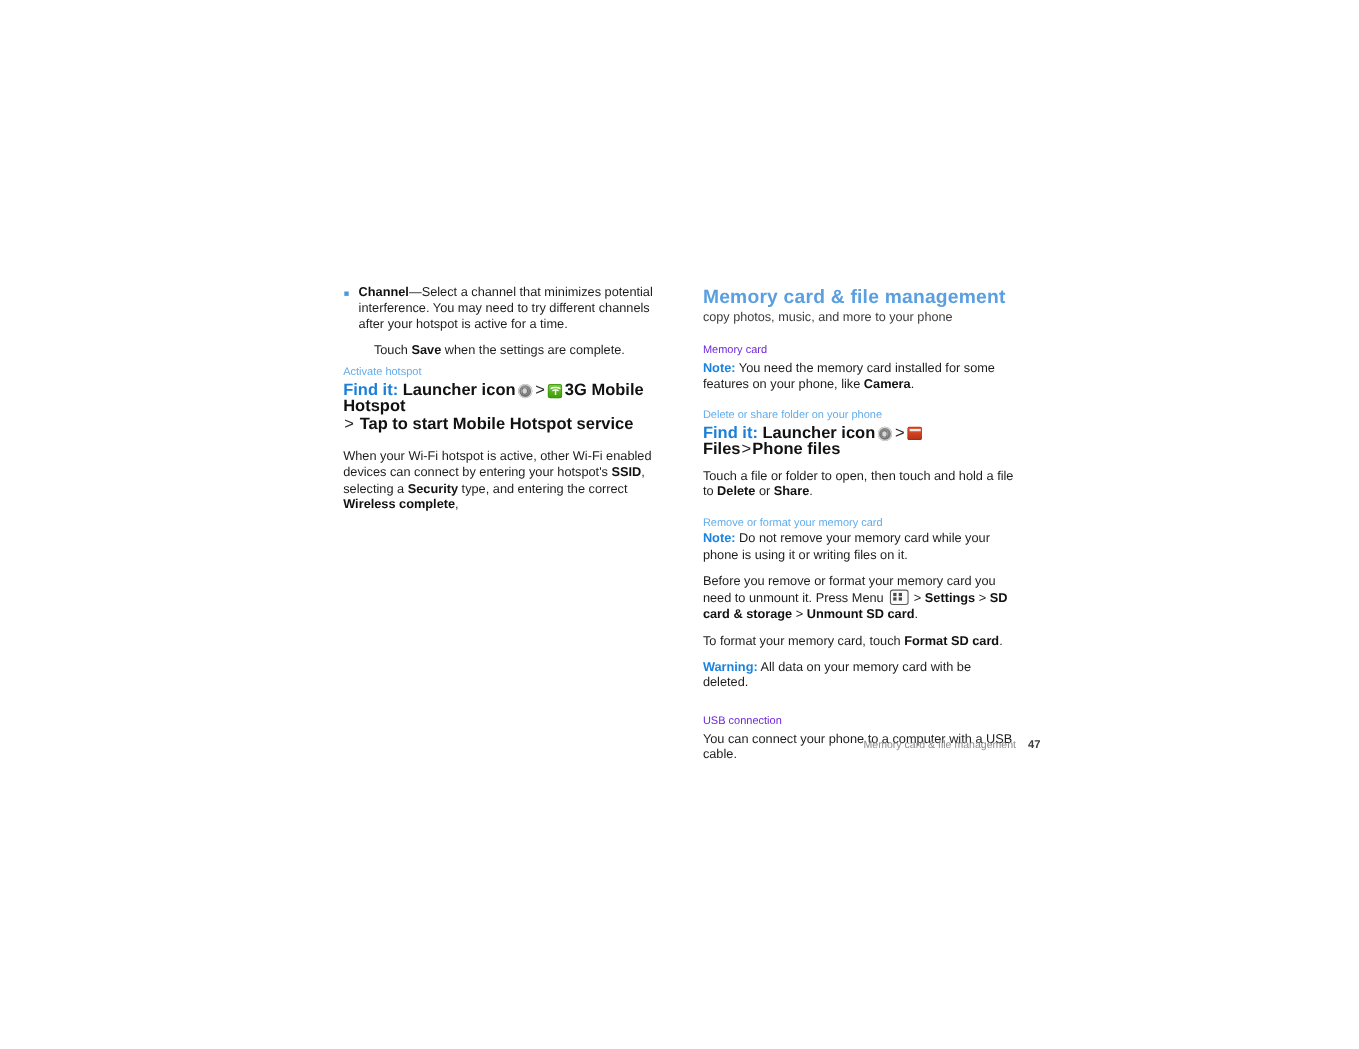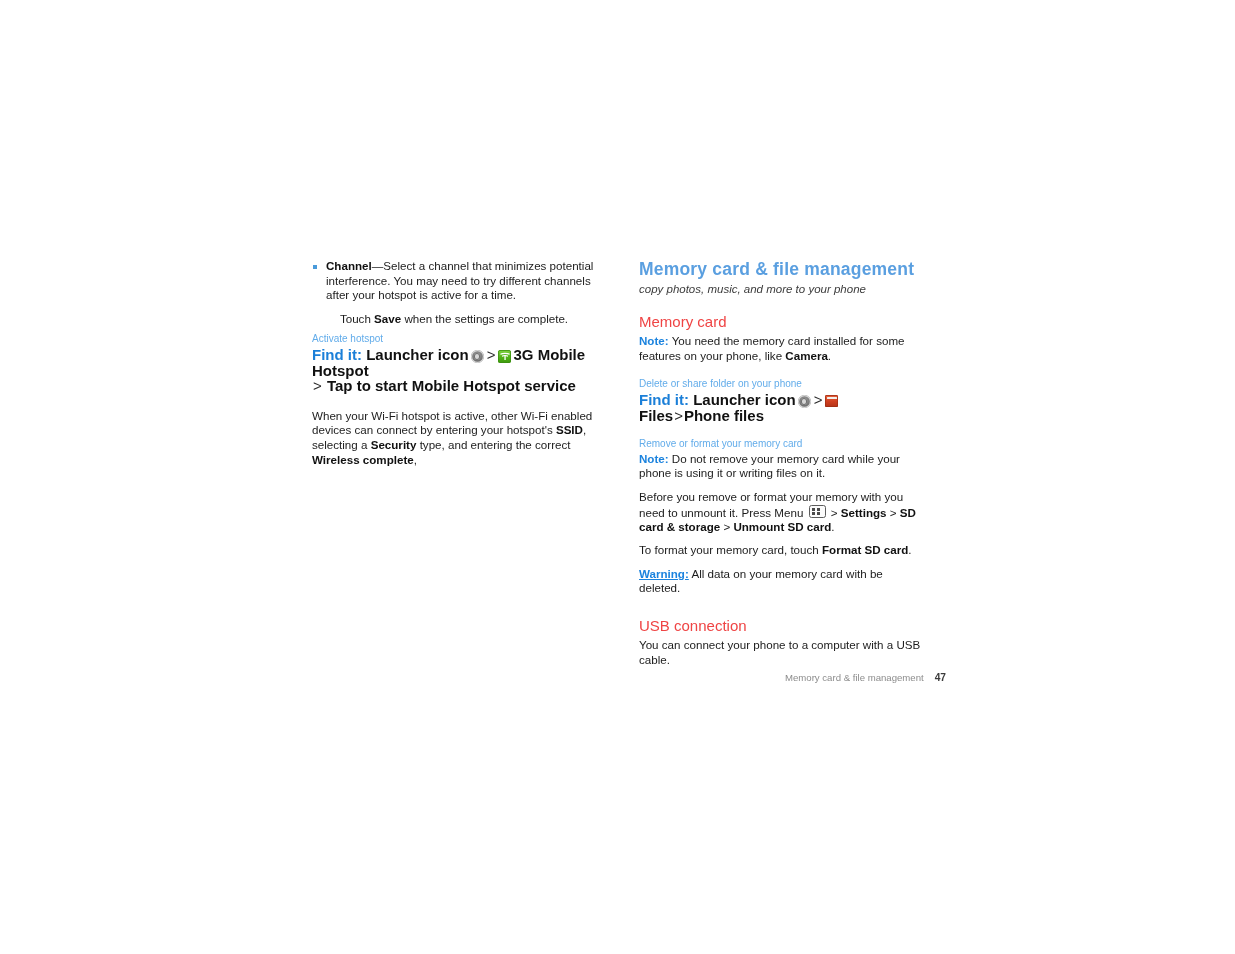--- a/index.html
+++ b/index.html
@@ -51,7 +51,6 @@
   }
   .chapter-sub {
     font-size: 11.5px;
-    font-style: italic;
     color: #3c3c3c;
     line-height: 1.3;
     margin: 0 0 16px 0;

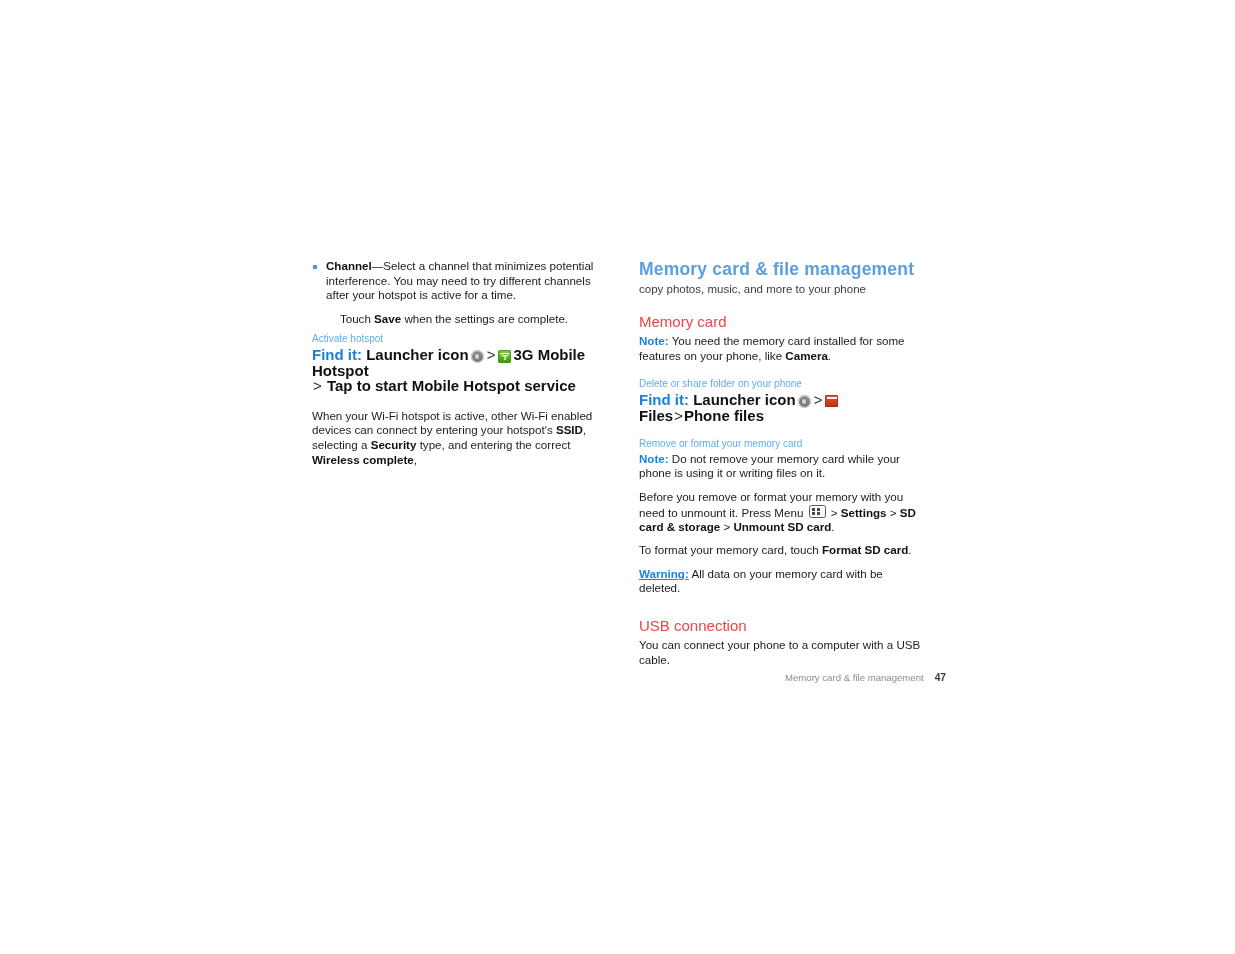--- a/index.html
+++ b/index.html
@@ -56,9 +56,9 @@
     margin: 0 0 16px 0;
   }
   h2.section {
-    font-size: 15px;
+    font-size: 10px;
     font-weight: normal;
-    color: #ef4444;
+    color: #6d28d9;
     line-height: 1.2;
     margin: 0 0 3px 0;
   }

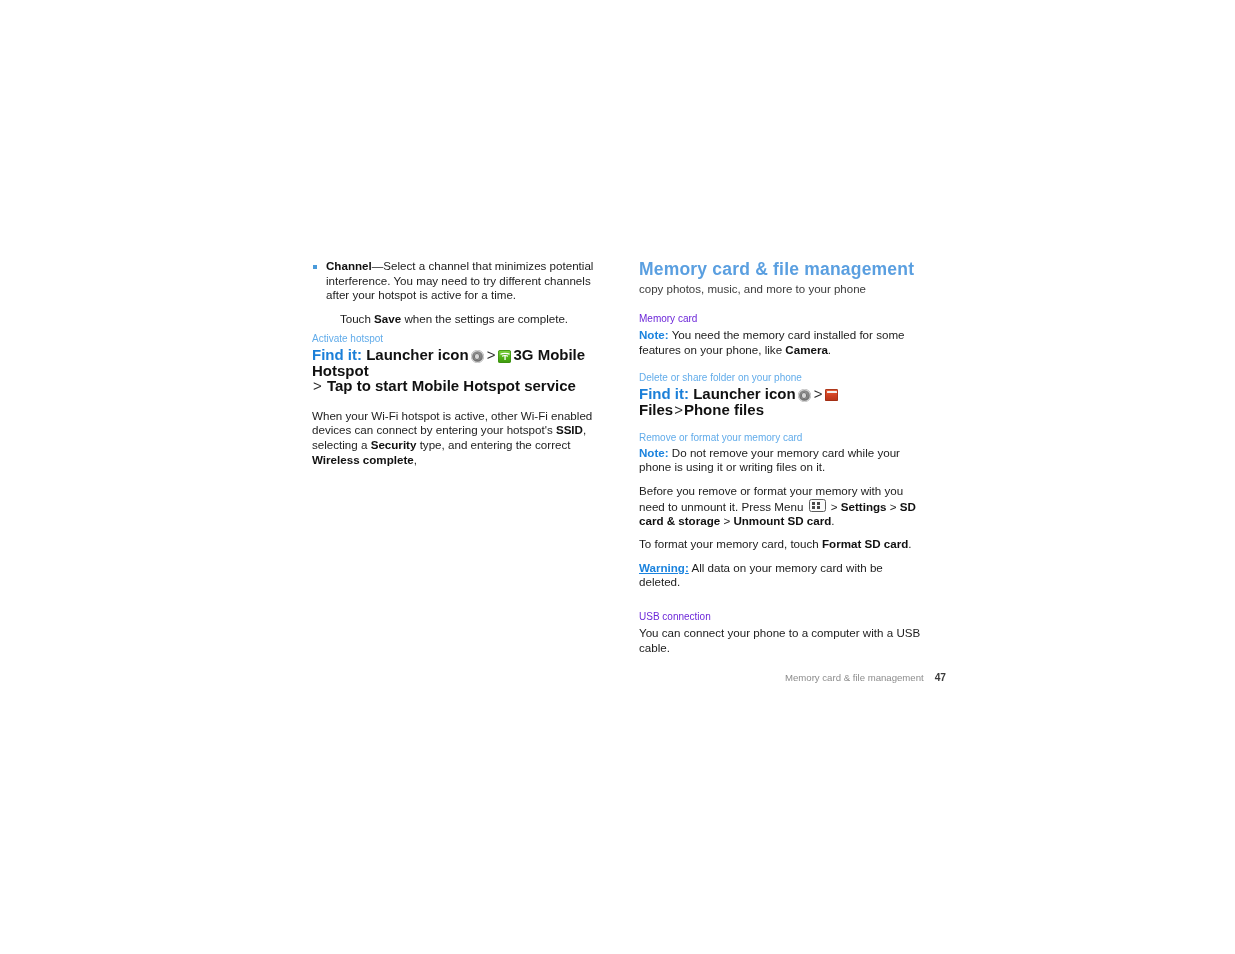--- a/index.html
+++ b/index.html
@@ -268,6 +268,7 @@
 
     <p class="pathline"><span class="findit">Find it:</span> <span>Launcher icon</span><span class="icon icon-launcher"></span><span class="sep">&gt;</span><span class="icon icon-files"></span><span>Files</span><span class="sep">&gt;</span><span>Phone files</span></p>
 
+    <p><span>Touch a file or folder to open, then touch and hold a file to </span><b>Delete</b><span> or </span><b>Share</b><span>.</span></p>
 
     <div class="spacer-sm"></div>
 

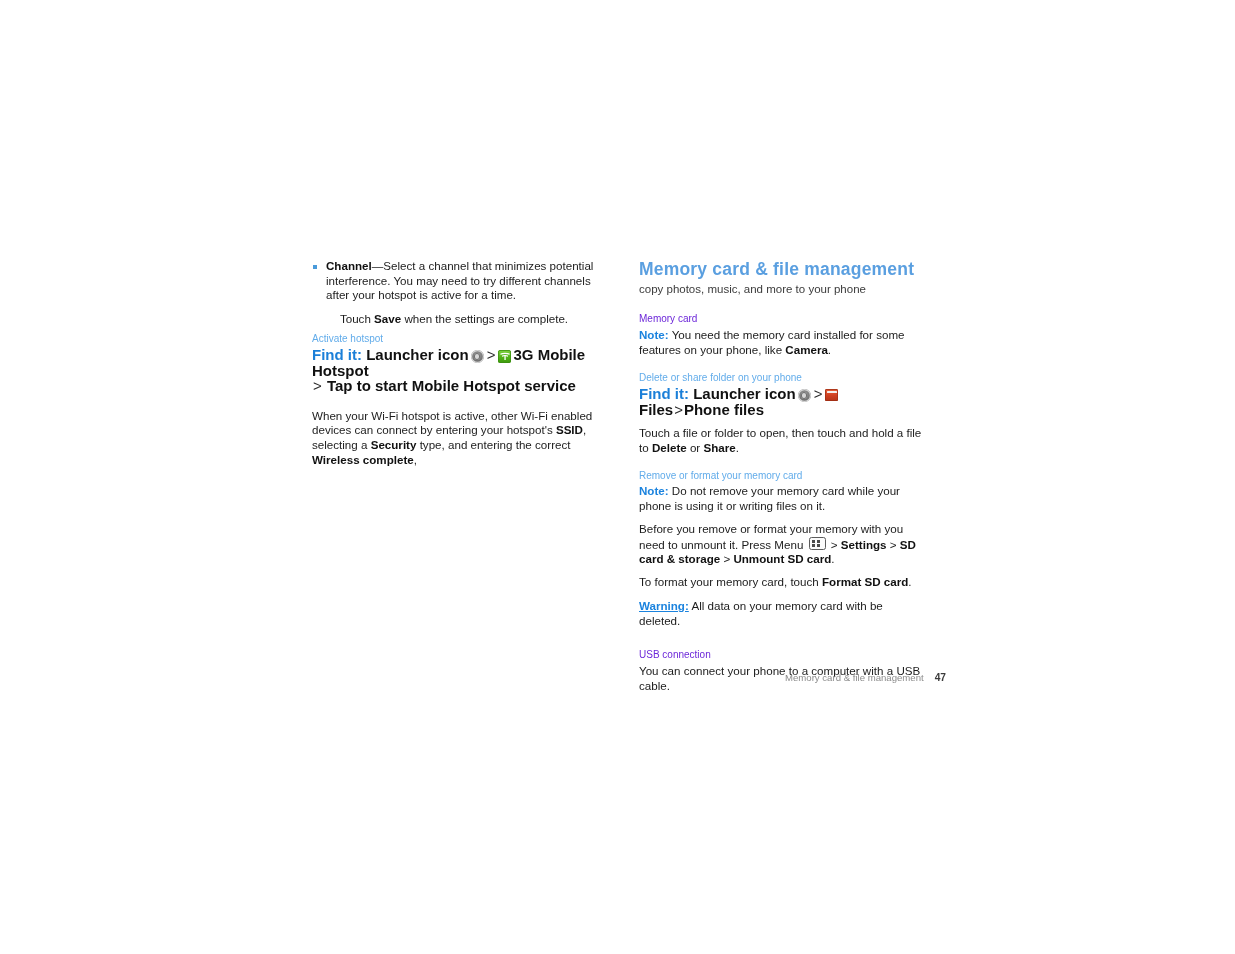--- a/index.html
+++ b/index.html
@@ -276,7 +276,7 @@
 
     <p><span class="label-note">Note:</span><span> Do not remove your memory card while your phone is using it or writing files on it.</span></p>
 
-    <p><span>Before you remove or format your memory with you need to unmount it. Press Menu </span><span class="icon icon-menu"><i class="a"></i><i class="b"></i><i class="c"></i><i class="d"></i></span><span> &gt; </span><b>Settings</b><span> &gt; </span><b>SD card &amp; storage</b><span> &gt; </span><b>Unmount SD card</b><span>.</span></p>
+    <p><span>Before you remove or format your memory card you need to unmount it. Press Menu </span><span class="icon icon-menu"><i class="a"></i><i class="b"></i><i class="c"></i><i class="d"></i></span><span> &gt; </span><b>Settings</b><span> &gt; </span><b>SD card &amp; storage</b><span> &gt; </span><b>Unmount SD card</b><span>.</span></p>
 
     <p><span>To format your memory card, touch </span><b>Format SD card</b><span>.</span></p>
 

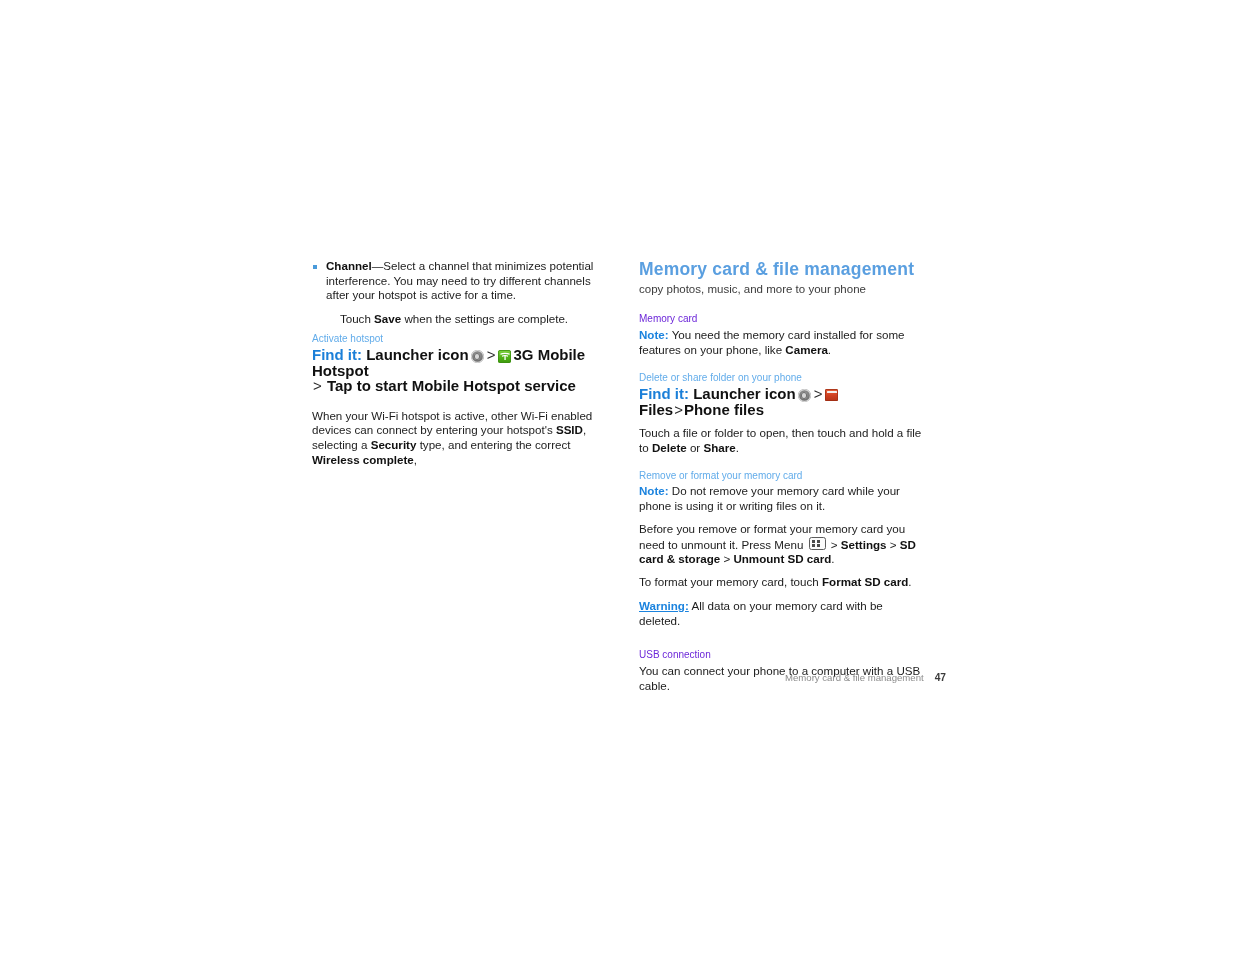--- a/index.html
+++ b/index.html
@@ -86,7 +86,6 @@
   .label-warning {
     color: #1b83de;
     font-weight: bold;
-    text-decoration: underline;
   }
   .findit {
     color: #1b7fd8;

